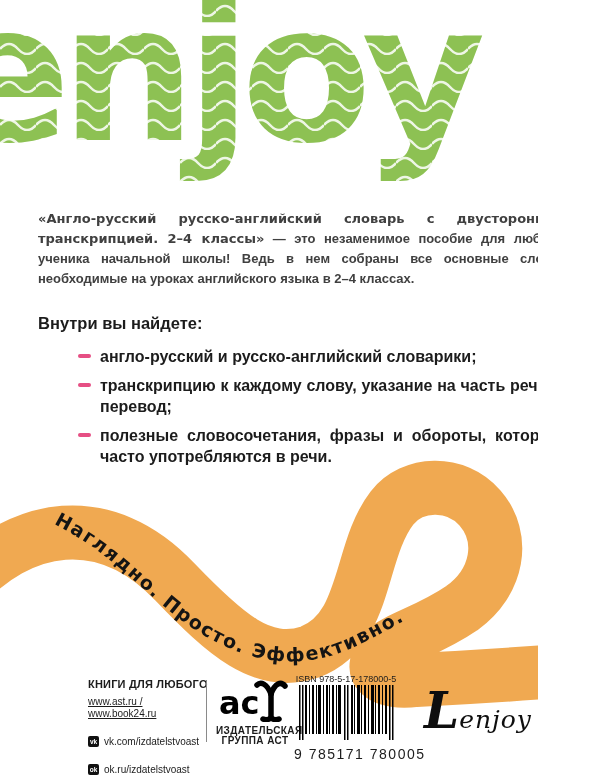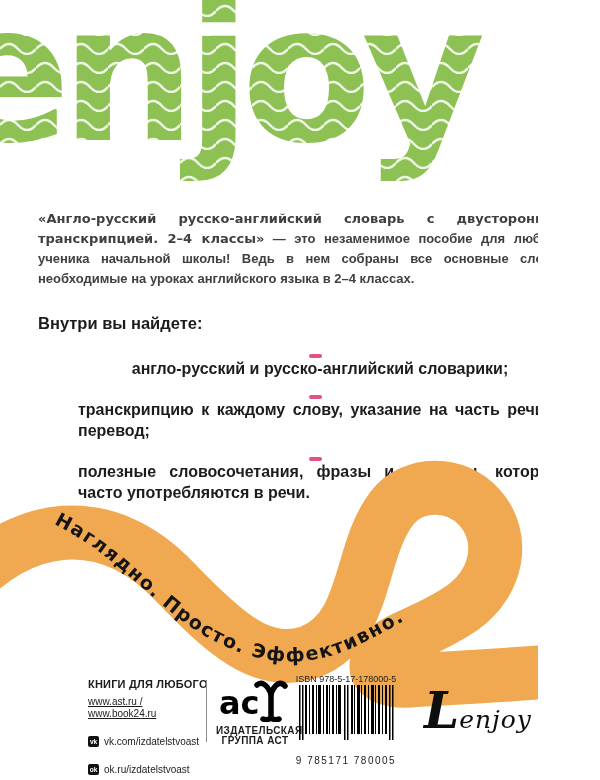--- a/index.html
+++ b/index.html
@@ -12,7 +12,7 @@
   .intro .b{font-family:"Liberation Sans",sans-serif;font-weight:bold;}
   .list-head{position:absolute;left:38px;top:314px;font-size:16.5px;font-weight:bold;}
   .list{position:absolute;left:78px;top:346px;width:484px;}
-  .li{display:flex;align-items:center;margin-bottom:8px;flex-direction:column;}
+  .li{display:flex;align-items:flex-start;margin-bottom:8px;}
   .dash{flex:none;width:13px;height:4px;border-radius:2px;background:#e64f84;margin:8px 9px 0 0;}
   .li-text{flex:1;font-size:16px;line-height:21px;font-weight:bold;text-align:justify;}
   .ribbon-svg{position:absolute;left:0;top:0;}

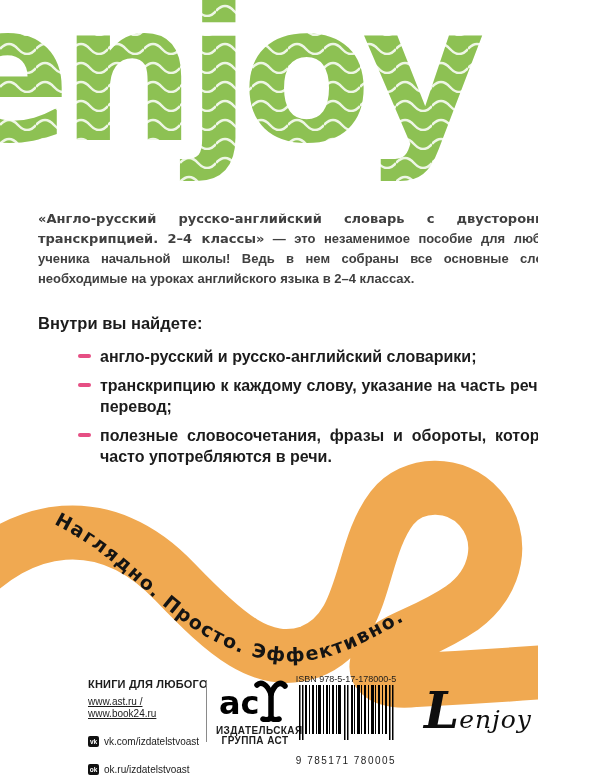--- a/index.html
+++ b/index.html
@@ -29,7 +29,7 @@
   .ast .small{font-size:10px;font-weight:bold;letter-spacing:.4px;line-height:9.5px;}
   .barcode{position:absolute;left:294px;top:2px;width:104px;text-align:center;}
   .isbn{font-size:9px;line-height:11px;white-space:nowrap;}
-  .digits{font-size:10px;letter-spacing:1.5px;margin-top:9px;white-space:nowrap;}
+  .digits{font-size:14px;letter-spacing:1.5px;margin-top:0;white-space:nowrap;}
   .lingua{position:absolute;left:424px;top:14px;display:flex;align-items:baseline;
           font-family:"DejaVu Serif",serif;font-style:italic;color:#0e0e0e;}
   .lingua .L{font-size:50px;font-weight:bold;line-height:50px;}

